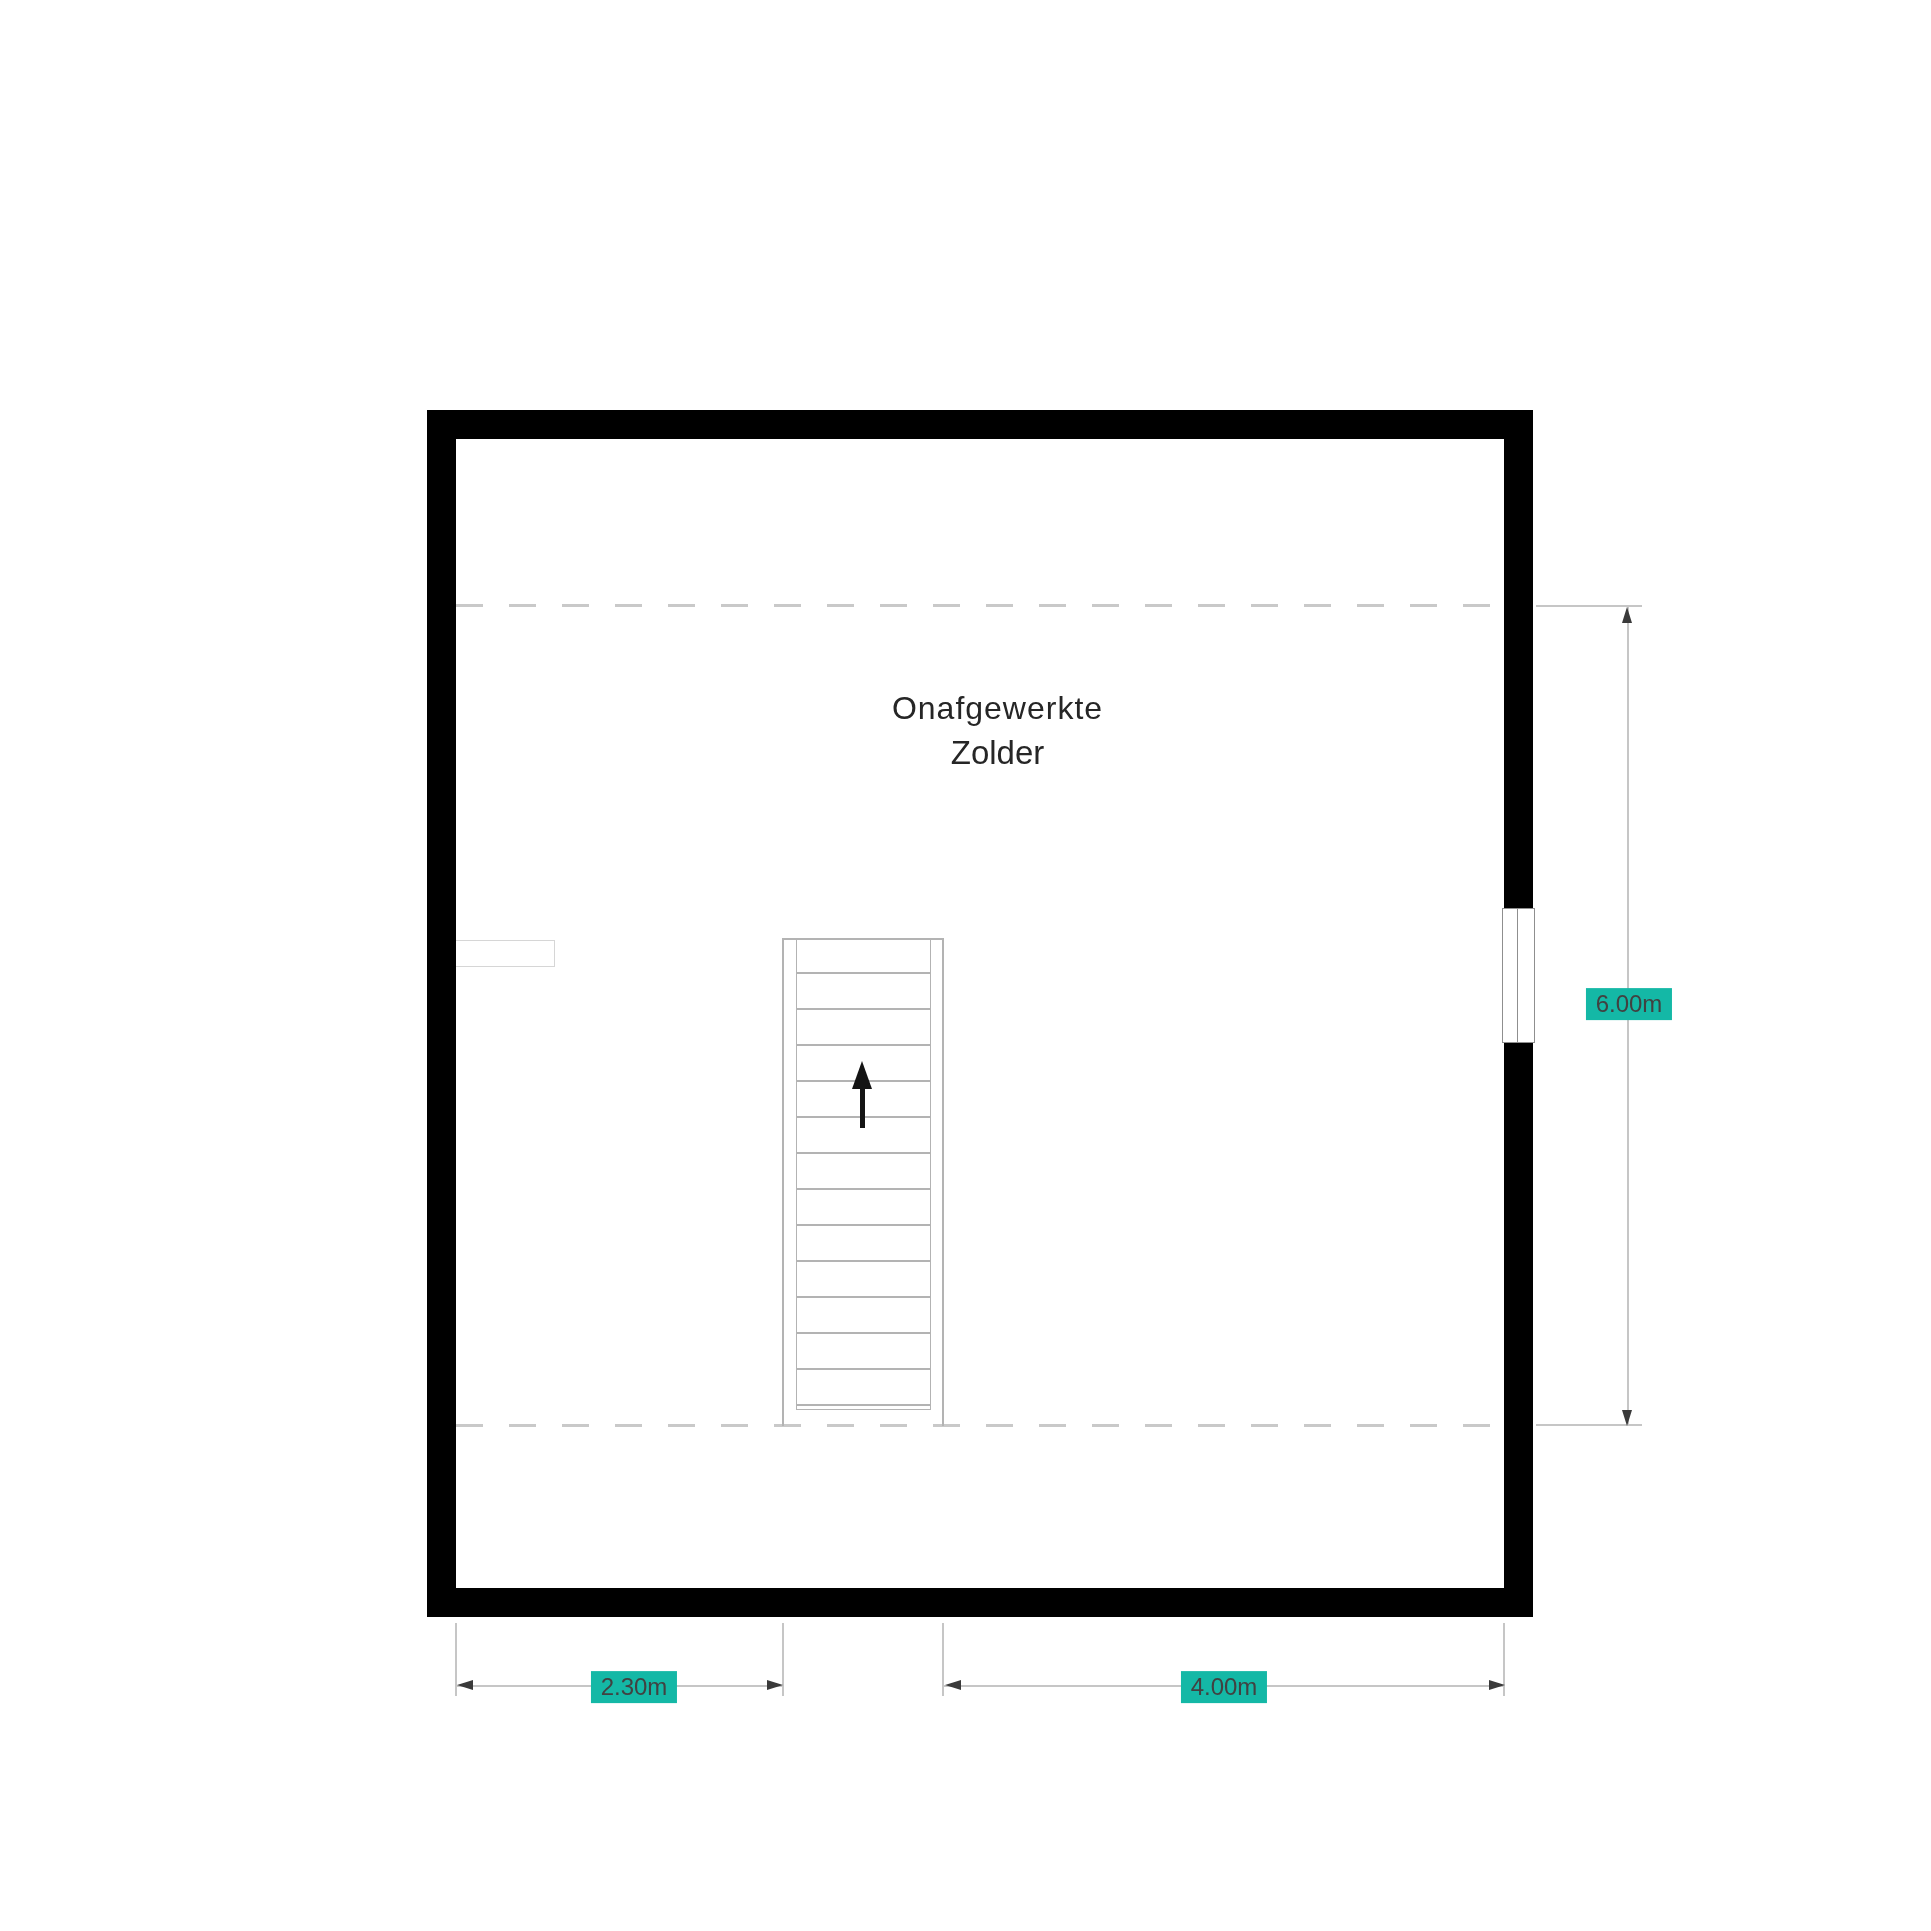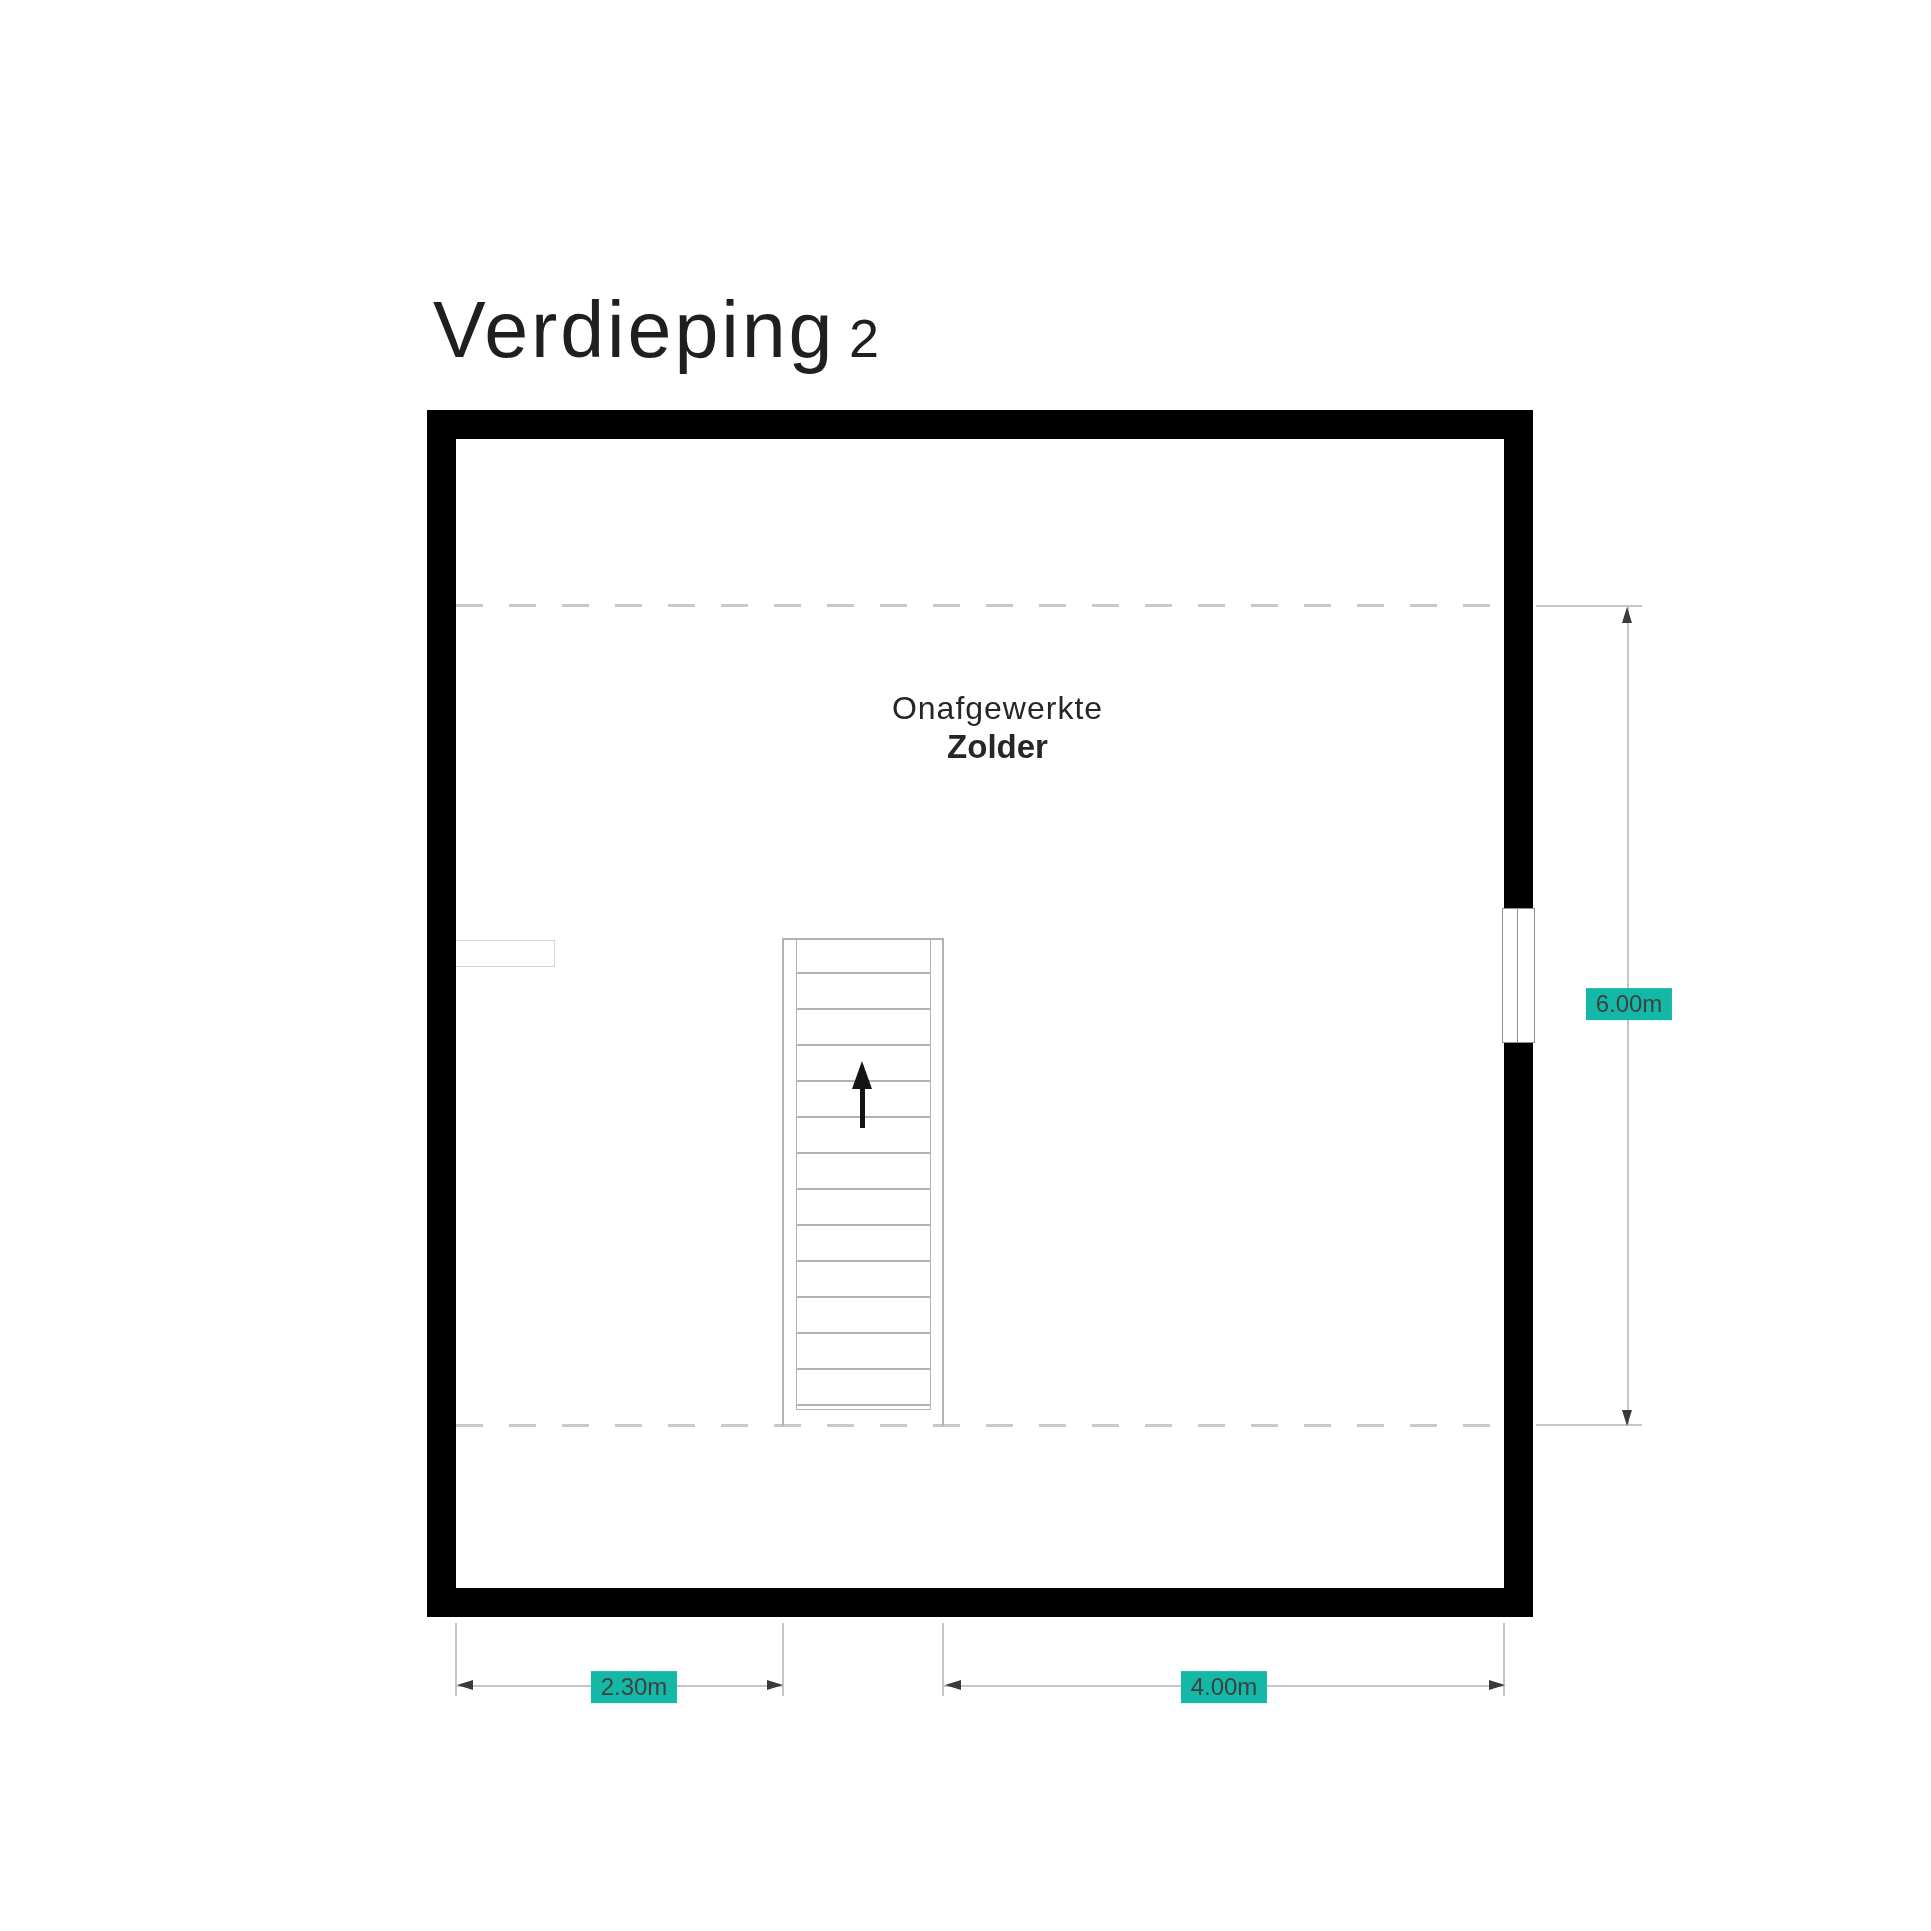--- a/index.html
+++ b/index.html
@@ -99,9 +99,6 @@
 
 <div class="canvas">
 
-  <div class="abs plan-title">
-    <span>Verdieping</span><span class="title-number">2</span>
-  </div>
 
   <div class="abs walls"></div>
 

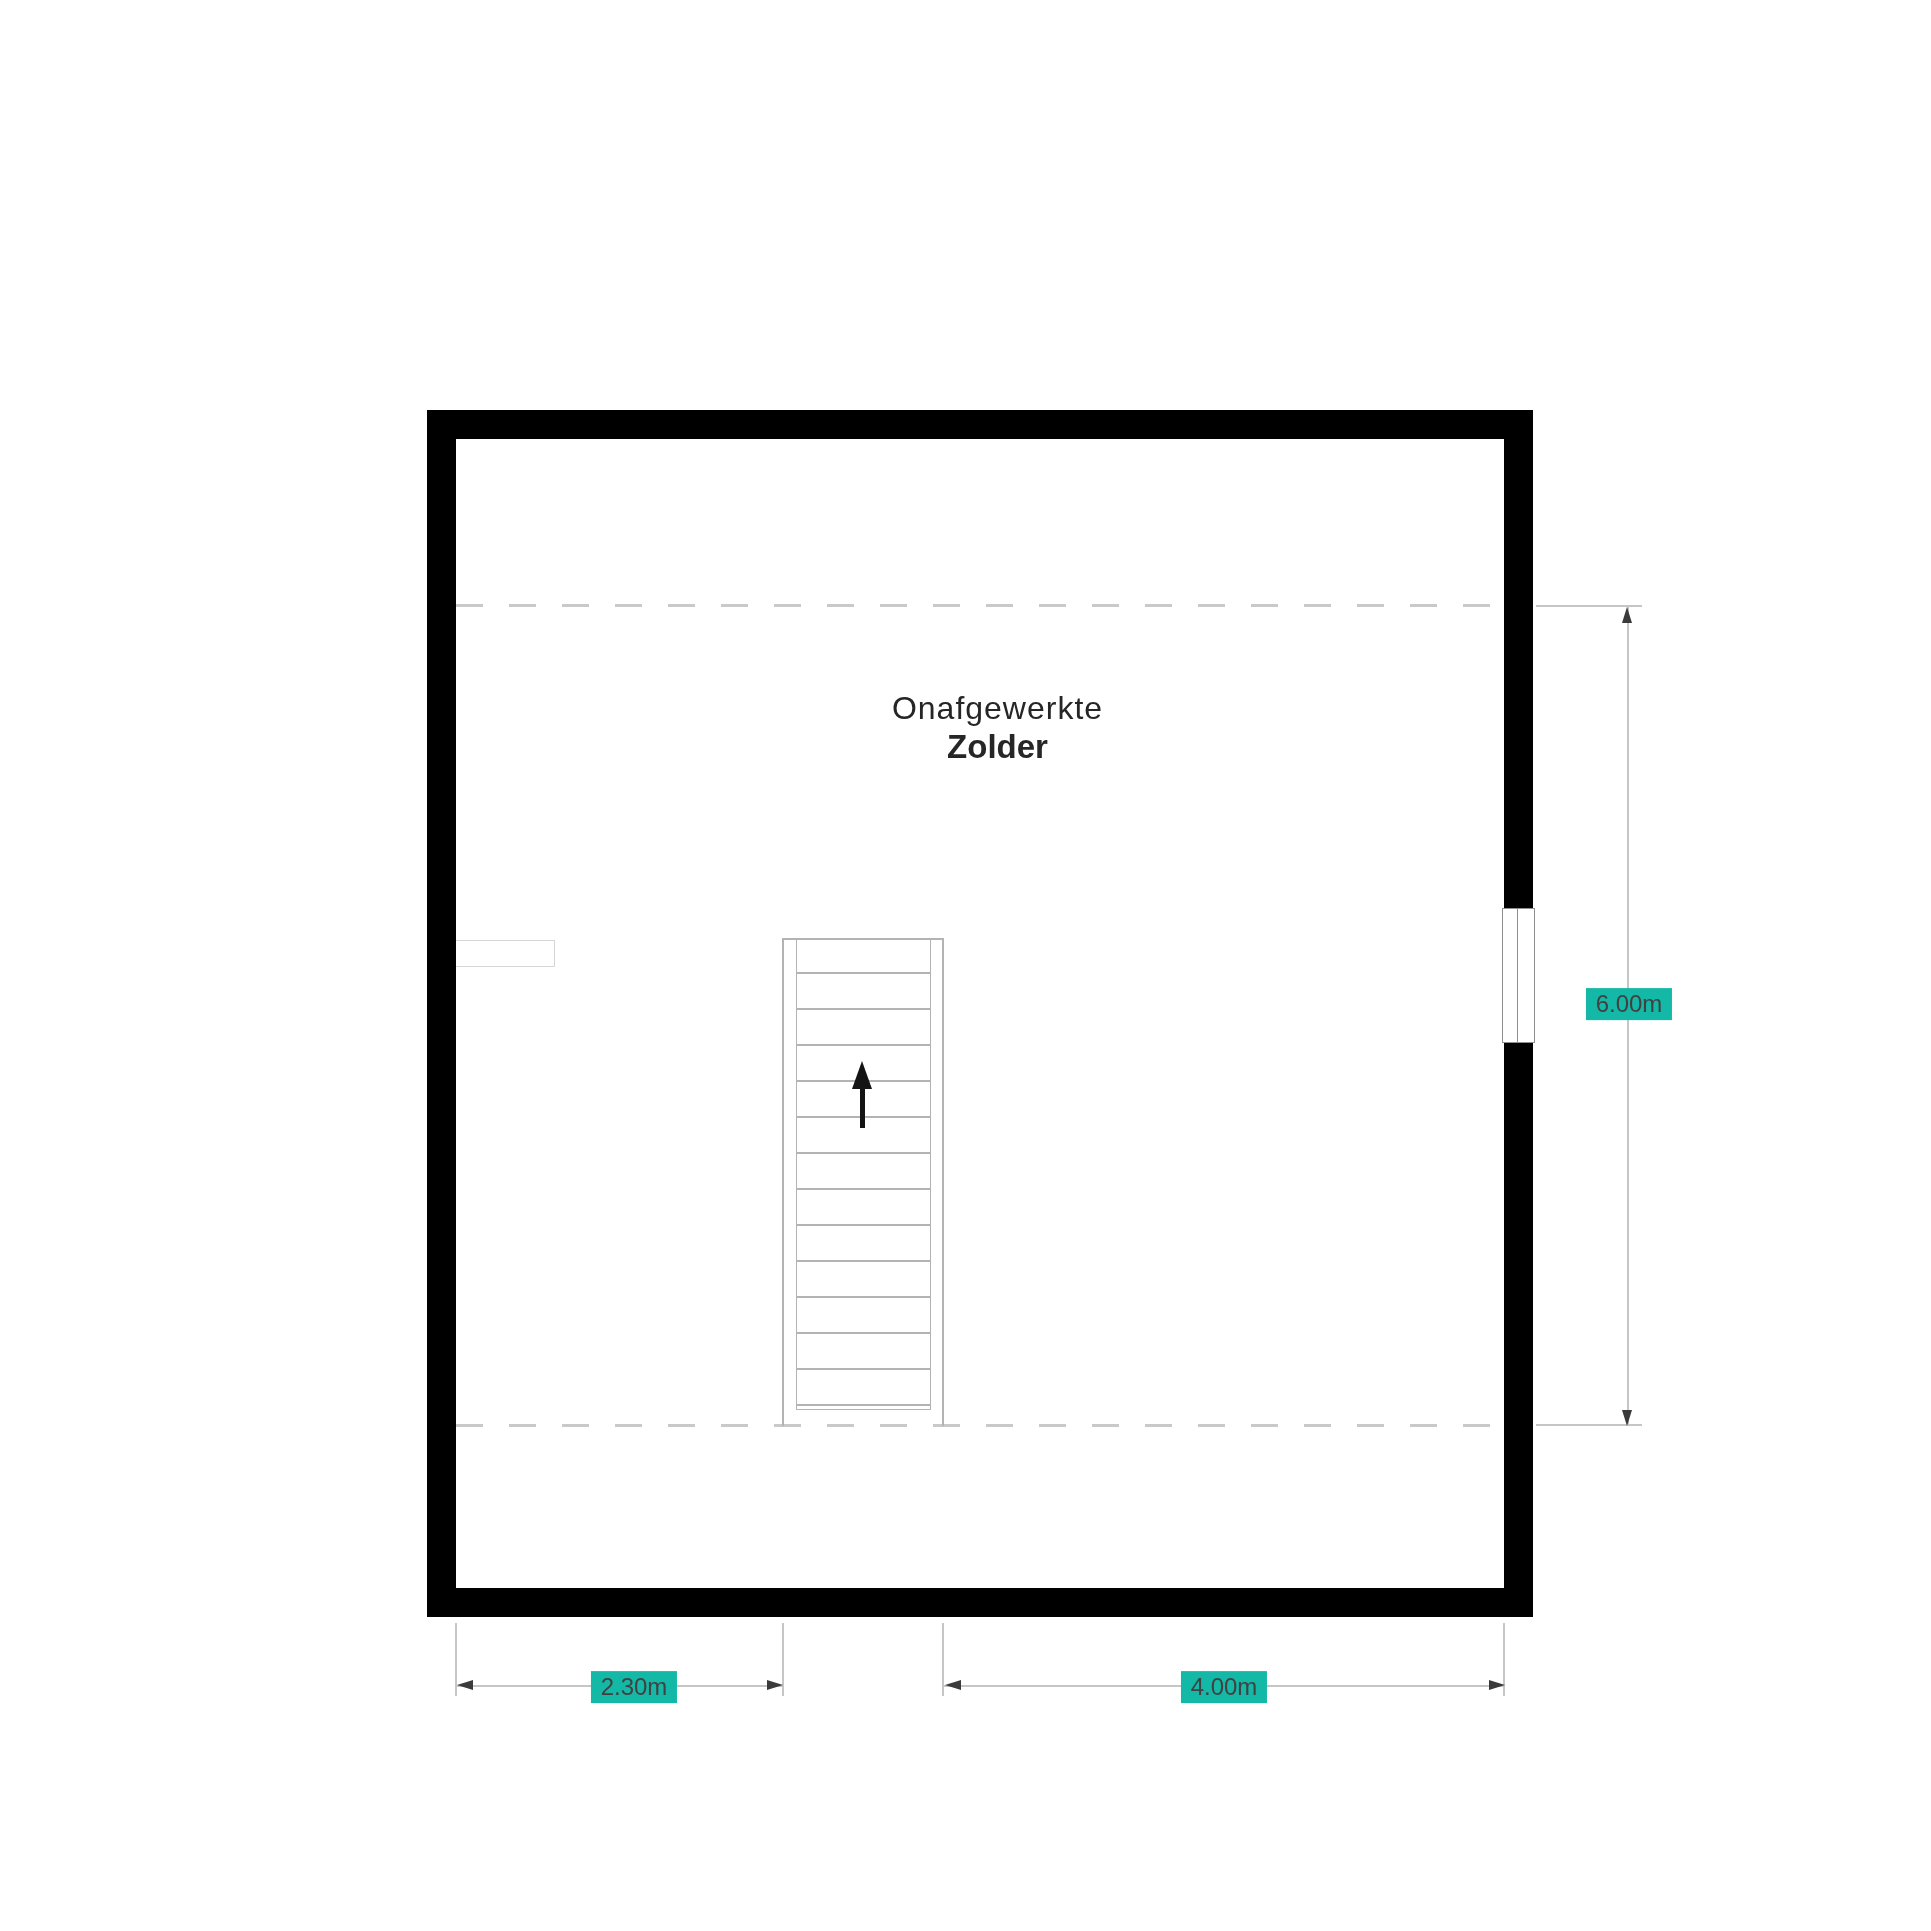--- a/index.html
+++ b/index.html
@@ -74,7 +74,7 @@
     text-align:center;color:#262626;line-height:1.2;
   }
   .room-label .room-line1{font-size:32px;font-weight:400;letter-spacing:1px;}
-  .room-label .room-line2{font-size:33px;font-weight:700;margin-top:0;}
+  .room-label .room-line2{font-size:33px;font-weight:400;margin-top:6px;}
 
   
   .ext-v{width:1.9px;height:73px;top:1623px;background:#c6c6c6;}

